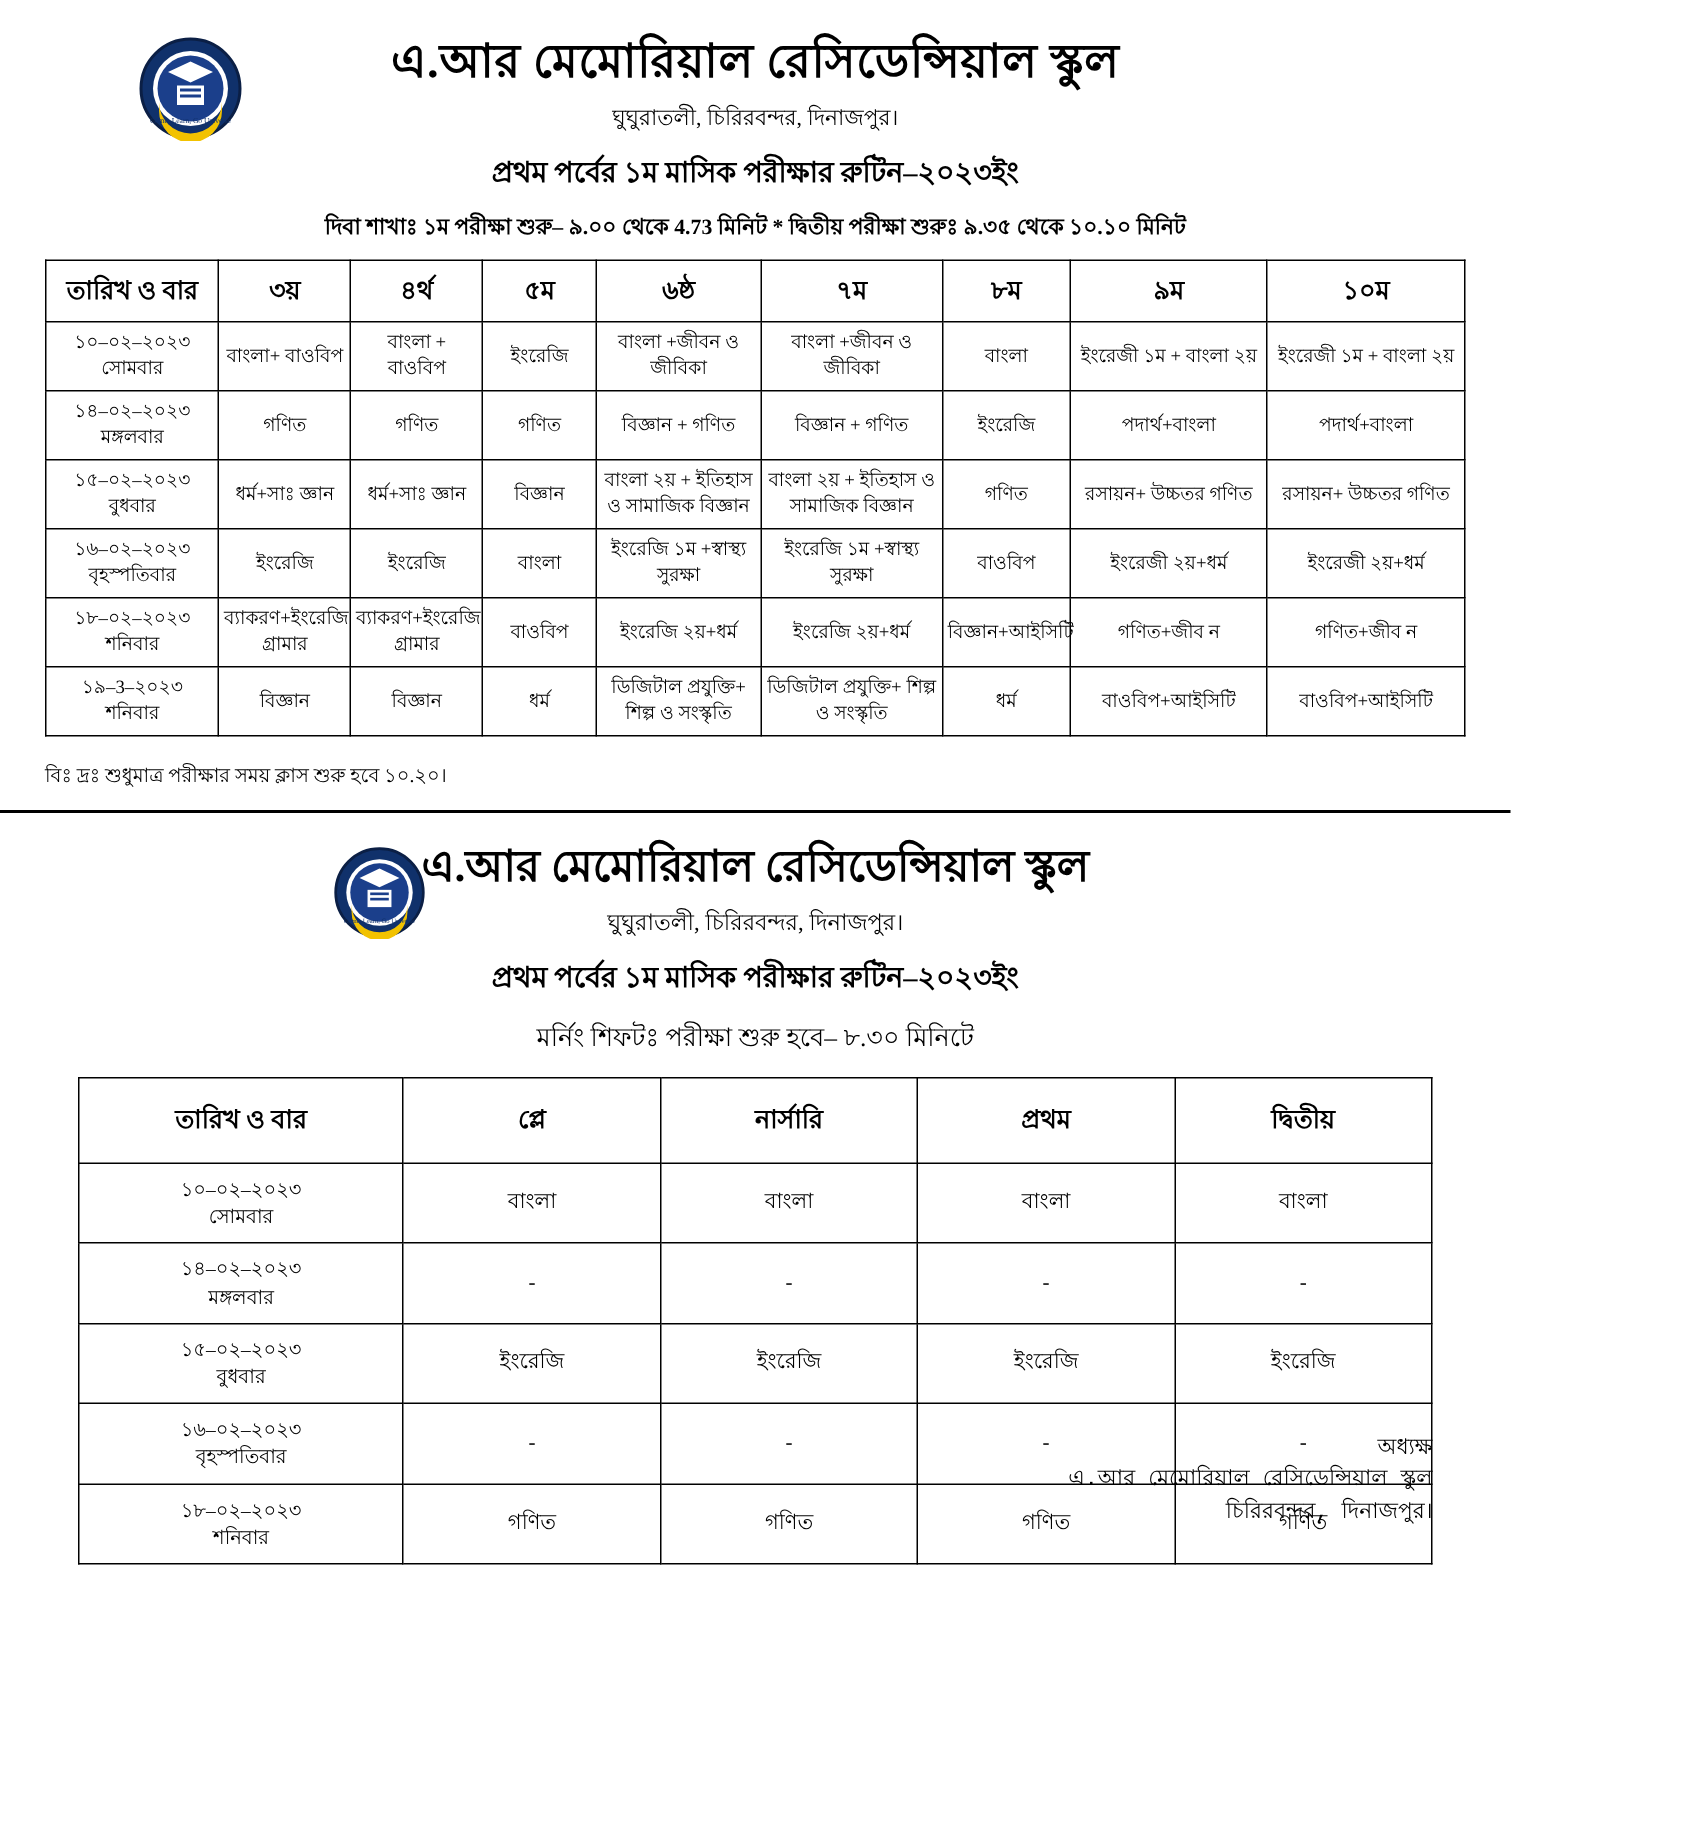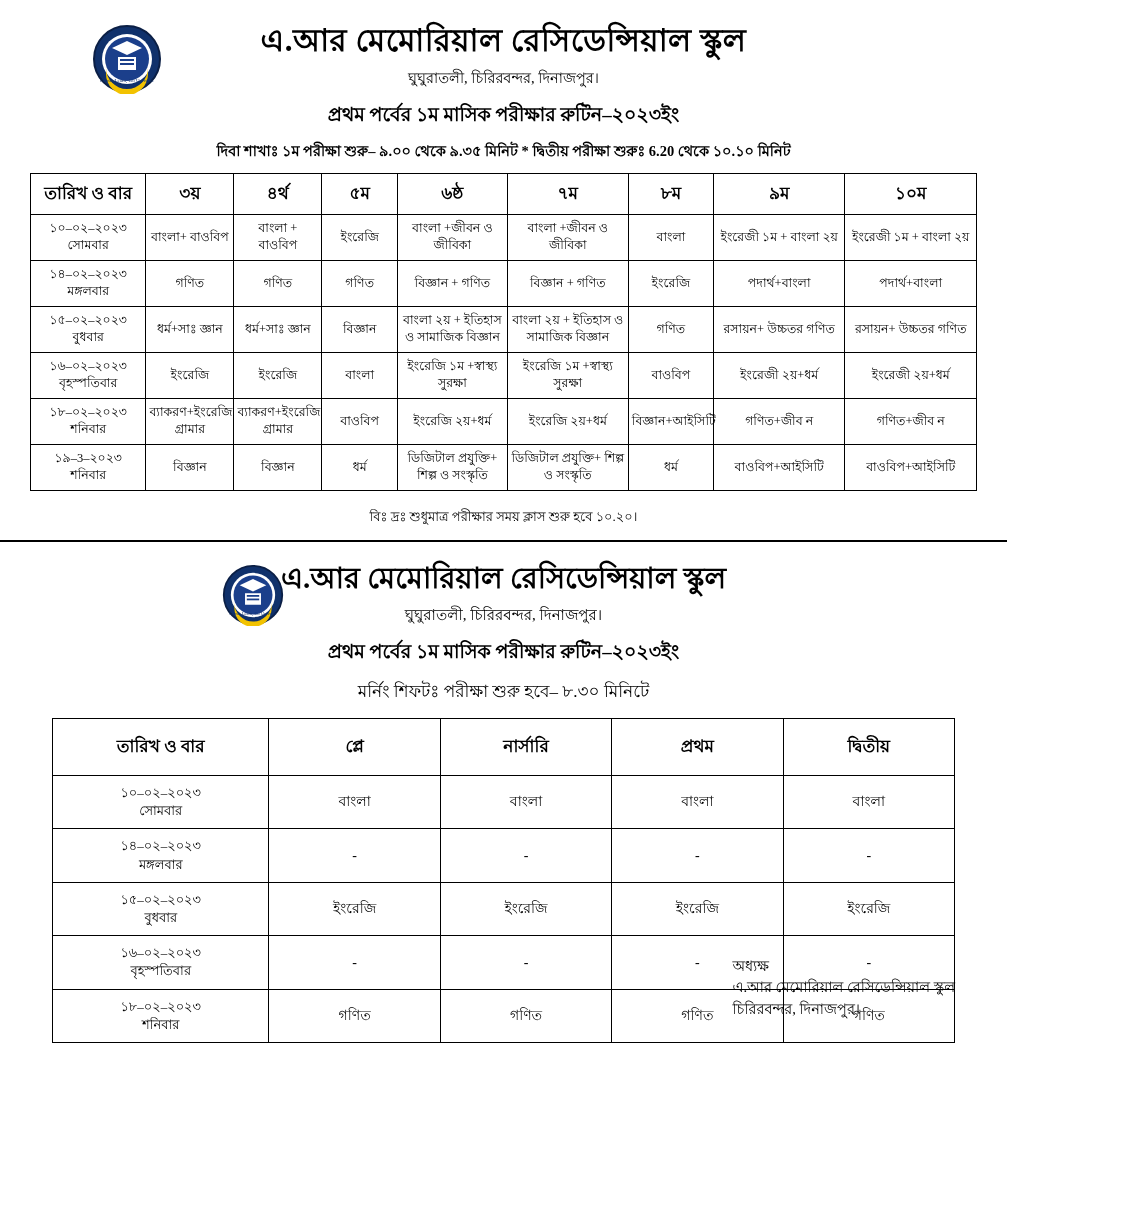--- a/index.html
+++ b/index.html
@@ -205,7 +205,7 @@
       <div class="school-name">এ.আর মেমোরিয়াল রেসিডেন্সিয়াল স্কুল</div>
       <div class="school-addr">ঘুঘুরাতলী, চিরিরবন্দর, দিনাজপুর।</div>
       <div class="routine-title">প্রথম পর্বের ১ম মাসিক পরীক্ষার রুটিন–২০২৩ইং</div>
-      <div class="shift-line">দিবা শাখাঃ ১ম পরীক্ষা শুরু– ৯.০০ থেকে ৯.৩৫ মিনিট * দ্বিতীয় পরীক্ষা শুরুঃ 6.20 থেকে ১০.১০ মিনিট</div>
+      <div class="shift-line">দিবা শাখাঃ ১ম পরীক্ষা শুরু– ৯.০০ থেকে 4.73 মিনিট * দ্বিতীয় পরীক্ষা শুরুঃ ৯.৩৫ থেকে ১০.১০ মিনিট</div>
     </div>
 
     <table class="routine t1">

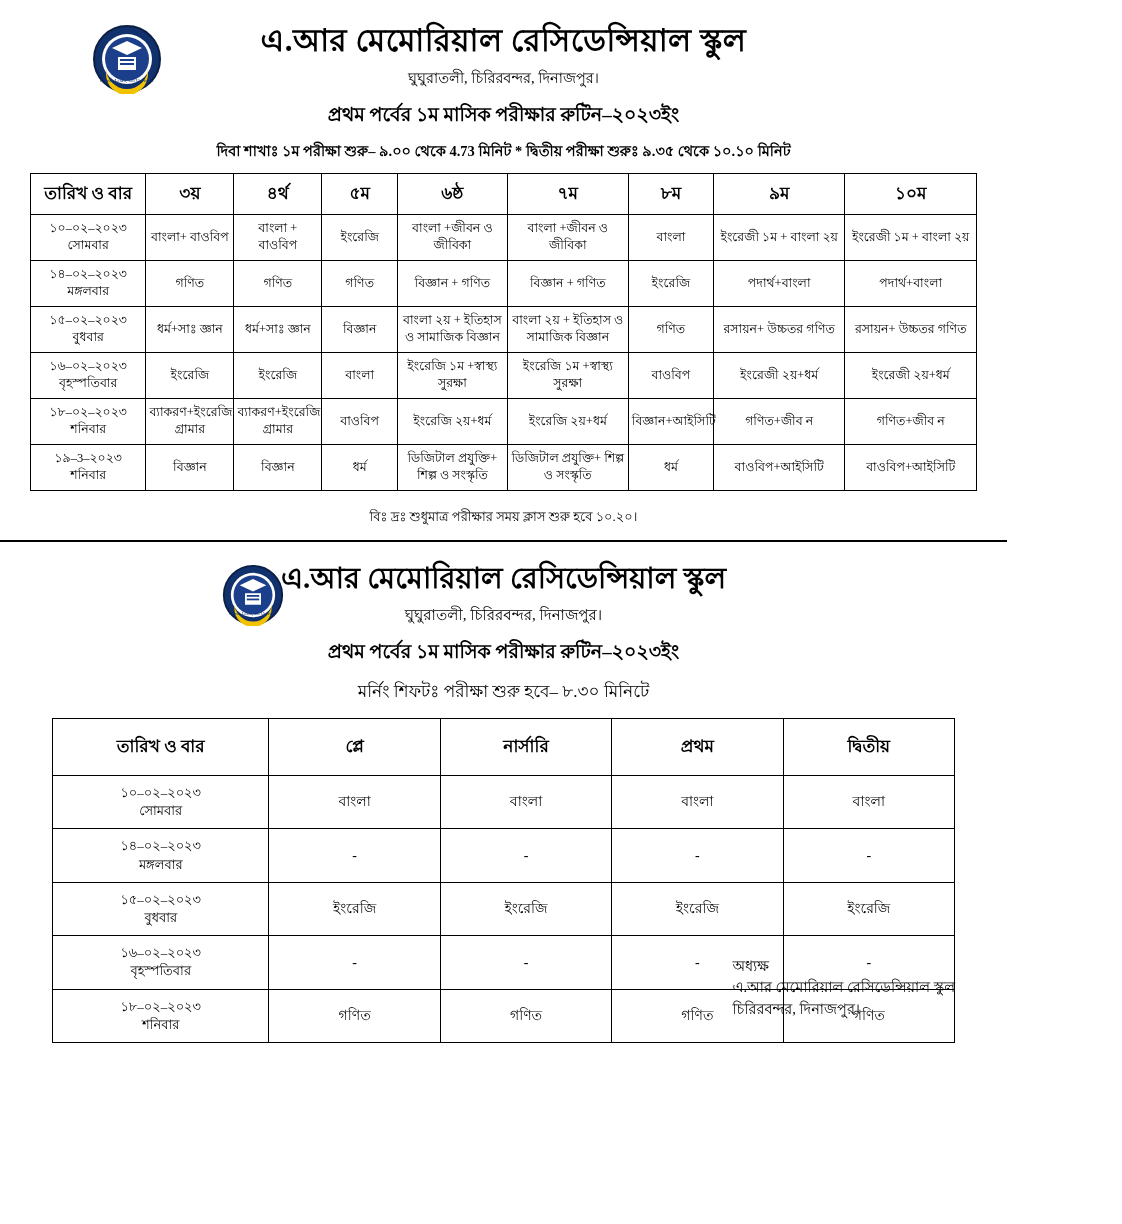--- a/index.html
+++ b/index.html
@@ -110,7 +110,6 @@
     font-size: 13px;
     margin-top: 16px;
     margin-bottom: 12px;
-    text-align: center;
   }
 
   .divider {

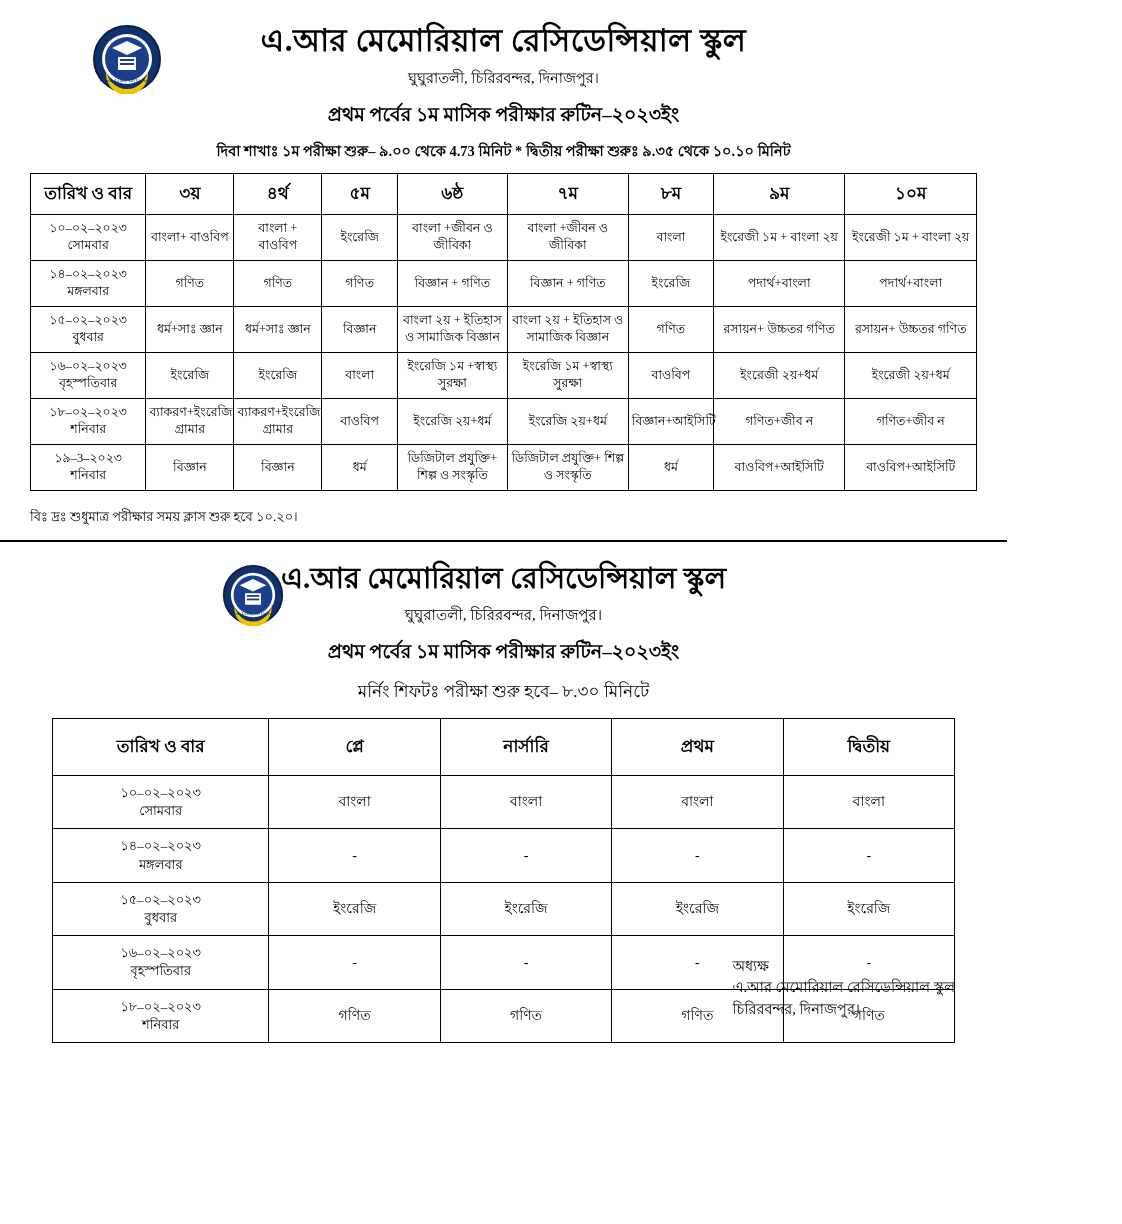--- a/index.html
+++ b/index.html
@@ -168,13 +168,13 @@
   .t2 col.d4 { width: 19%; }
 
   .signature {
-    font-family: Liberation Serif, serif;
+    font-family: Liberation Mono, monospace;
     font-size: 14.5px;
     line-height: 1.5;
     position: absolute;
     right: 52px;
     bottom: 22px;
-    text-align: left;
+    text-align: right;
     margin-top: 44px;
   }
   .sig-line { white-space: nowrap; }

